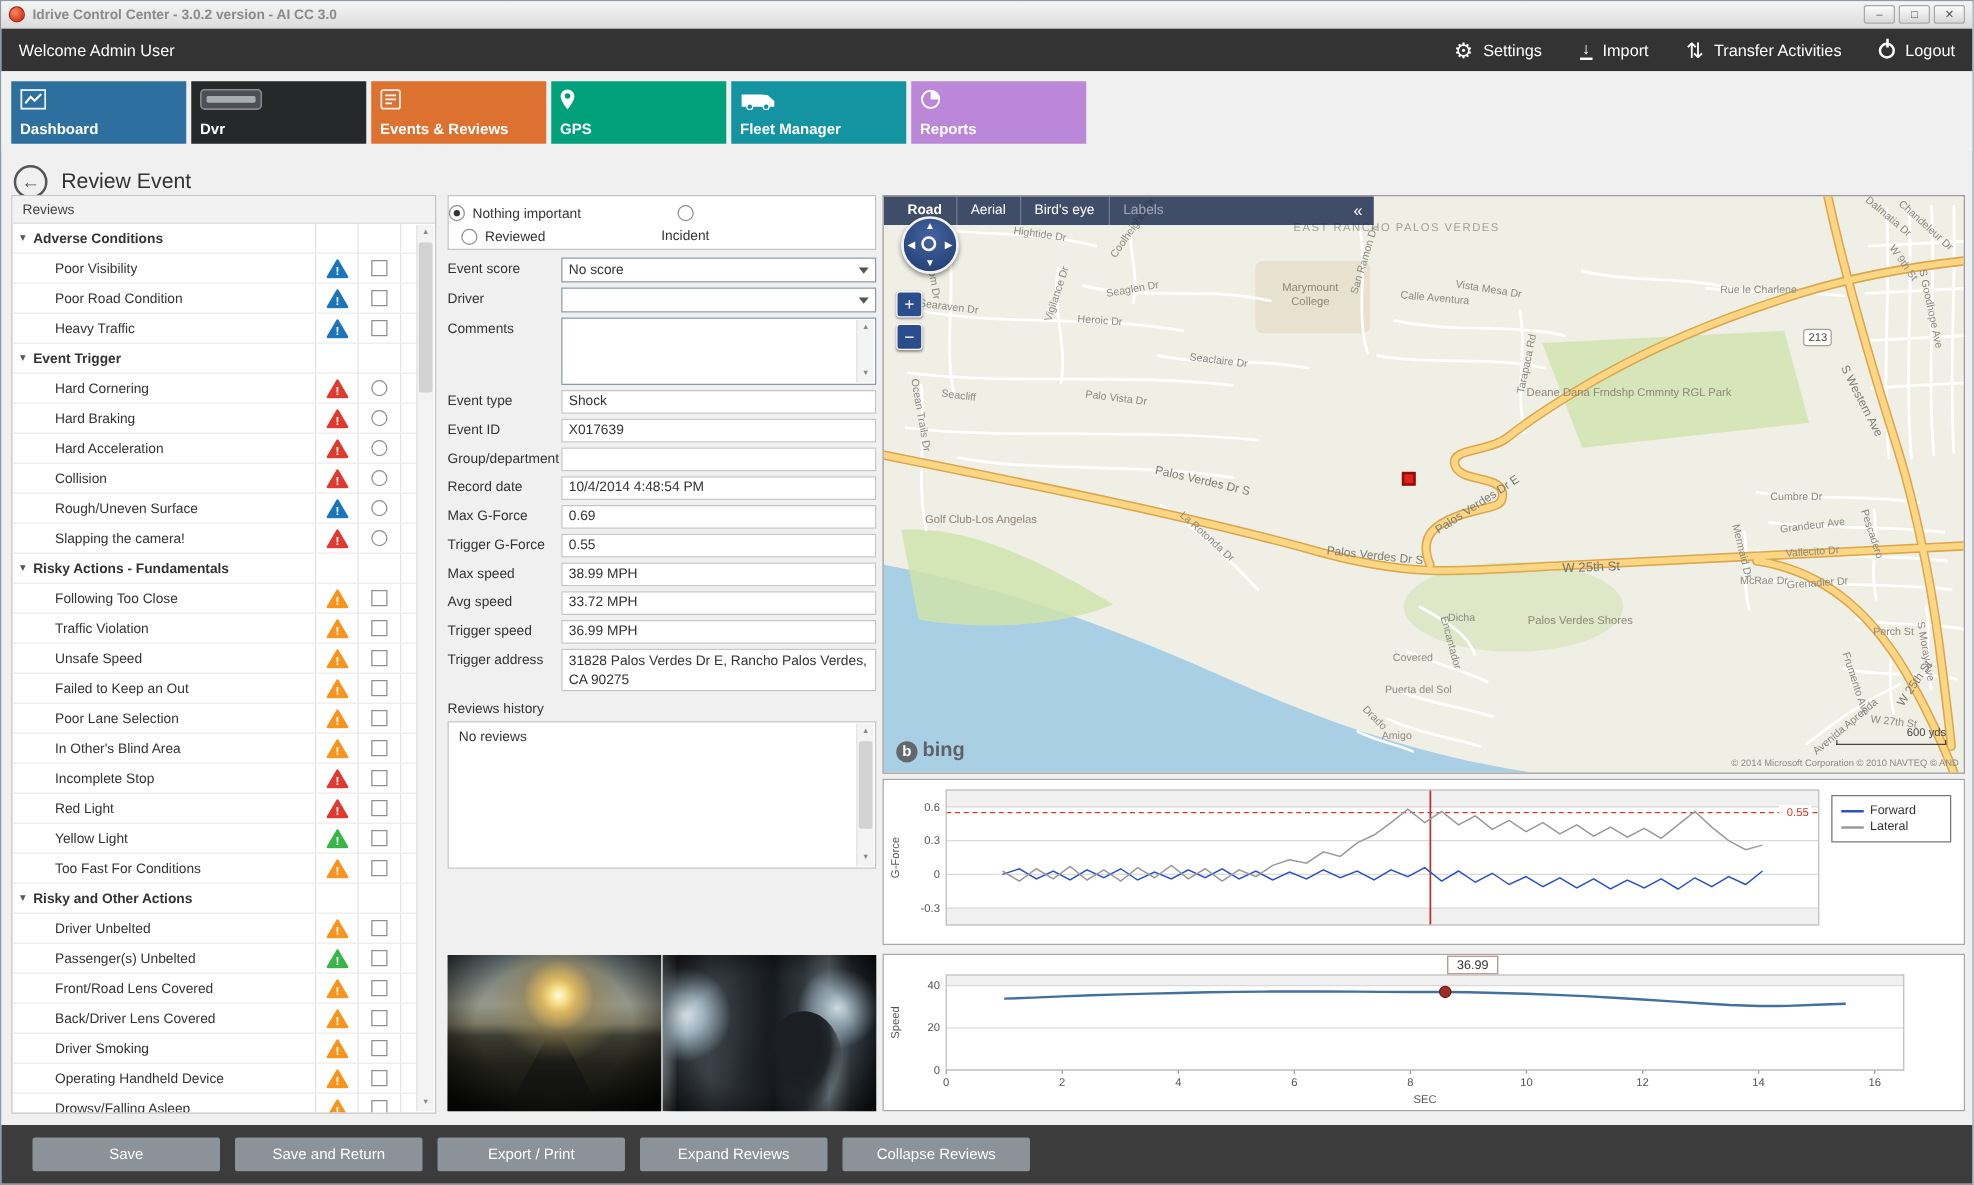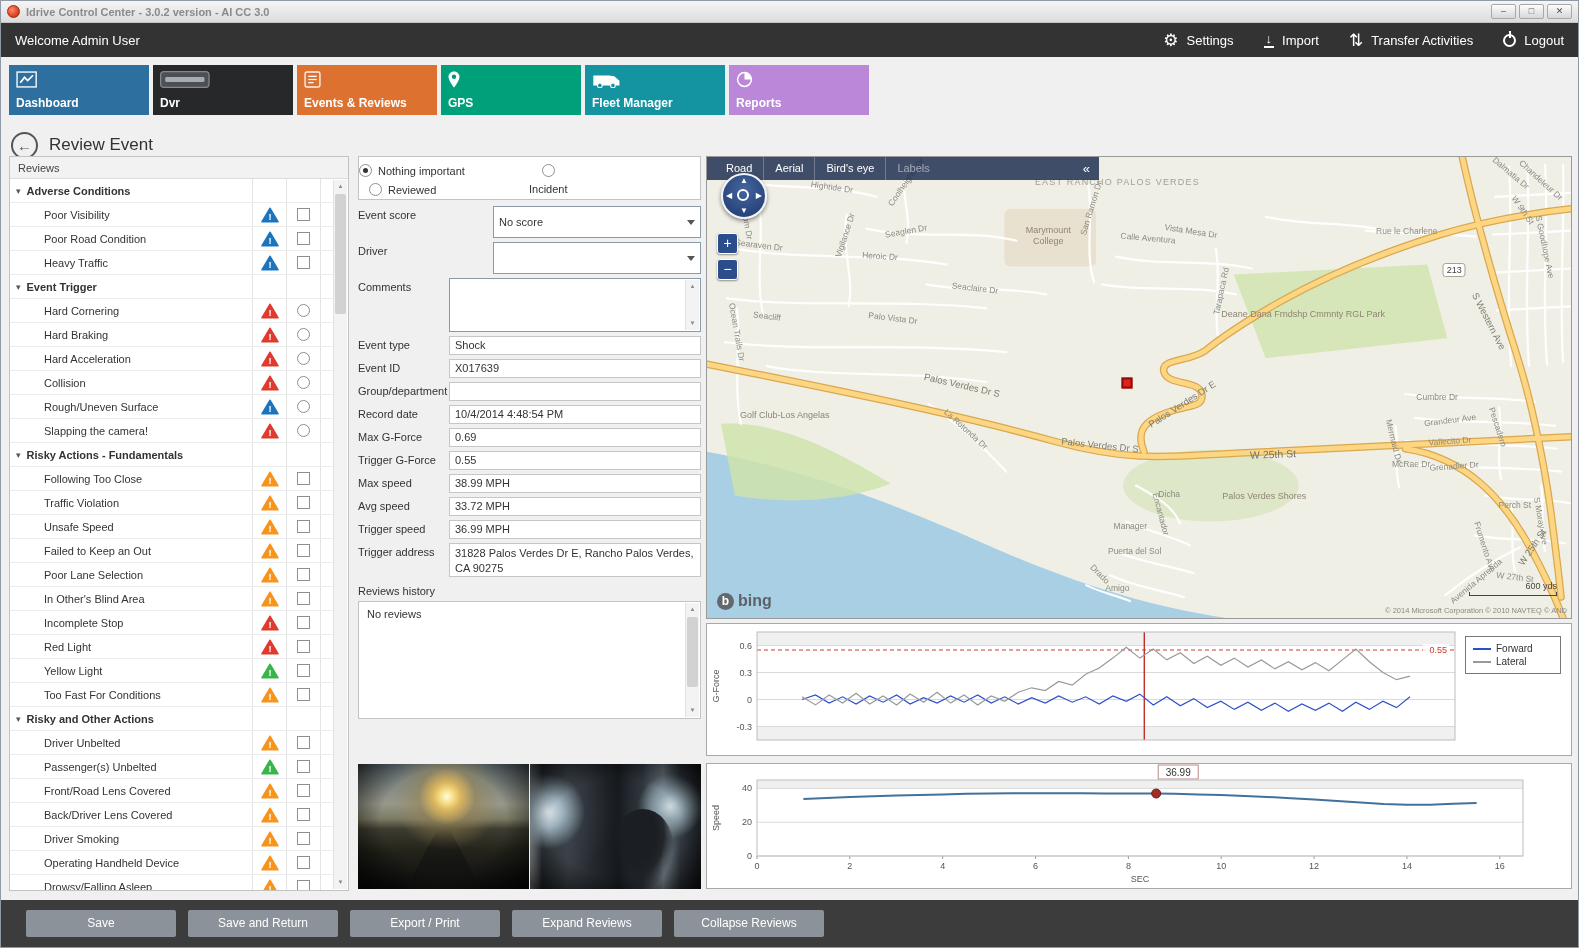--- a/index.html
+++ b/index.html
@@ -102,7 +102,7 @@
 .marker{position:absolute;width:11px;height:11px;background:#e3211c;border:2px solid #8c0f0c;transform:translate(-50%,-50%);cursor:pointer;}
 .map-bar{position:absolute;top:0;left:0;width:392px;height:23px;background:rgba(25,42,76,.82);display:flex;align-items:center;color:#fff;font-size:11px;z-index:4;}
 .map-tab{padding:0 11px;border-right:1px solid rgba(255,255,255,.25);line-height:23px;cursor:pointer;white-space:nowrap;}
-.map-tab.active{font-weight:normal;padding-left:19px;}
+.map-tab.active{font-weight:bold;padding-left:19px;}
 .map-tab.disabled{opacity:.5;border-right:none;}
 .map-collapse{margin-left:auto;padding:0 9px;font-size:13px;cursor:pointer;}
 .compass{position:absolute;left:14px;top:16px;width:46px;height:46px;border-radius:50%;background:radial-gradient(circle at 50% 35%,#45649f,#1e3a6d);border:2px solid #f0f3f8;box-shadow:0 2px 4px rgba(0,0,0,.45);z-index:5;}

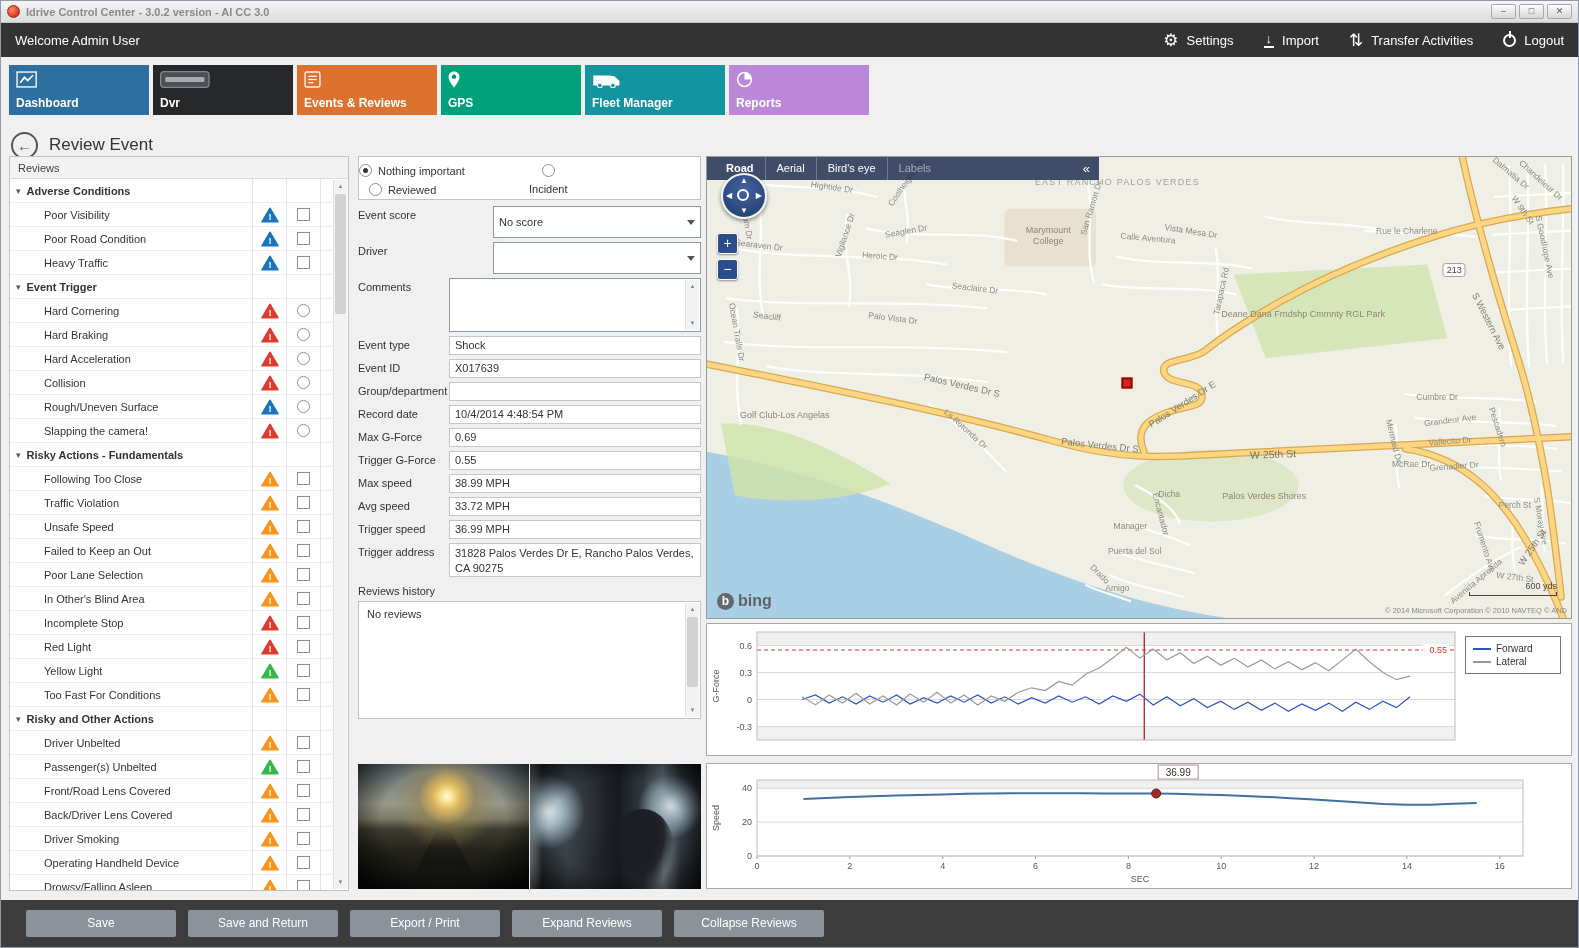--- a/index.html
+++ b/index.html
@@ -65,7 +65,7 @@
 .f-row{display:flex;align-items:flex-start;margin-bottom:4px;}
 .f-lab{width:91px;font-size:11px;color:#333;padding-top:3px;flex:0 0 auto;}
 .ctl{flex:1;position:relative;}
-.ctl-select{height:32px;border:1px solid #8a9aa8;background:#fff;display:flex;align-items:center;font-size:11px;padding-left:5px;color:#333;cursor:pointer;margin-left:44px;}
+.ctl-select{height:20px;border:1px solid #8a9aa8;background:#fff;display:flex;align-items:center;font-size:11px;padding-left:5px;color:#333;cursor:pointer;}
 .ctl-select .arr{position:absolute;right:1px;top:1px;bottom:1px;width:16px;display:flex;align-items:center;justify-content:center;background:#fff;}
 .tri{width:0;height:0;border-left:4px solid transparent;border-right:4px solid transparent;border-top:5px solid #555;}
 .ctl-text{height:19px;border:1px solid #c6c6c6;background:#fff;font-size:11px;padding:2px 5px 0;color:#333;overflow:hidden;white-space:nowrap;}

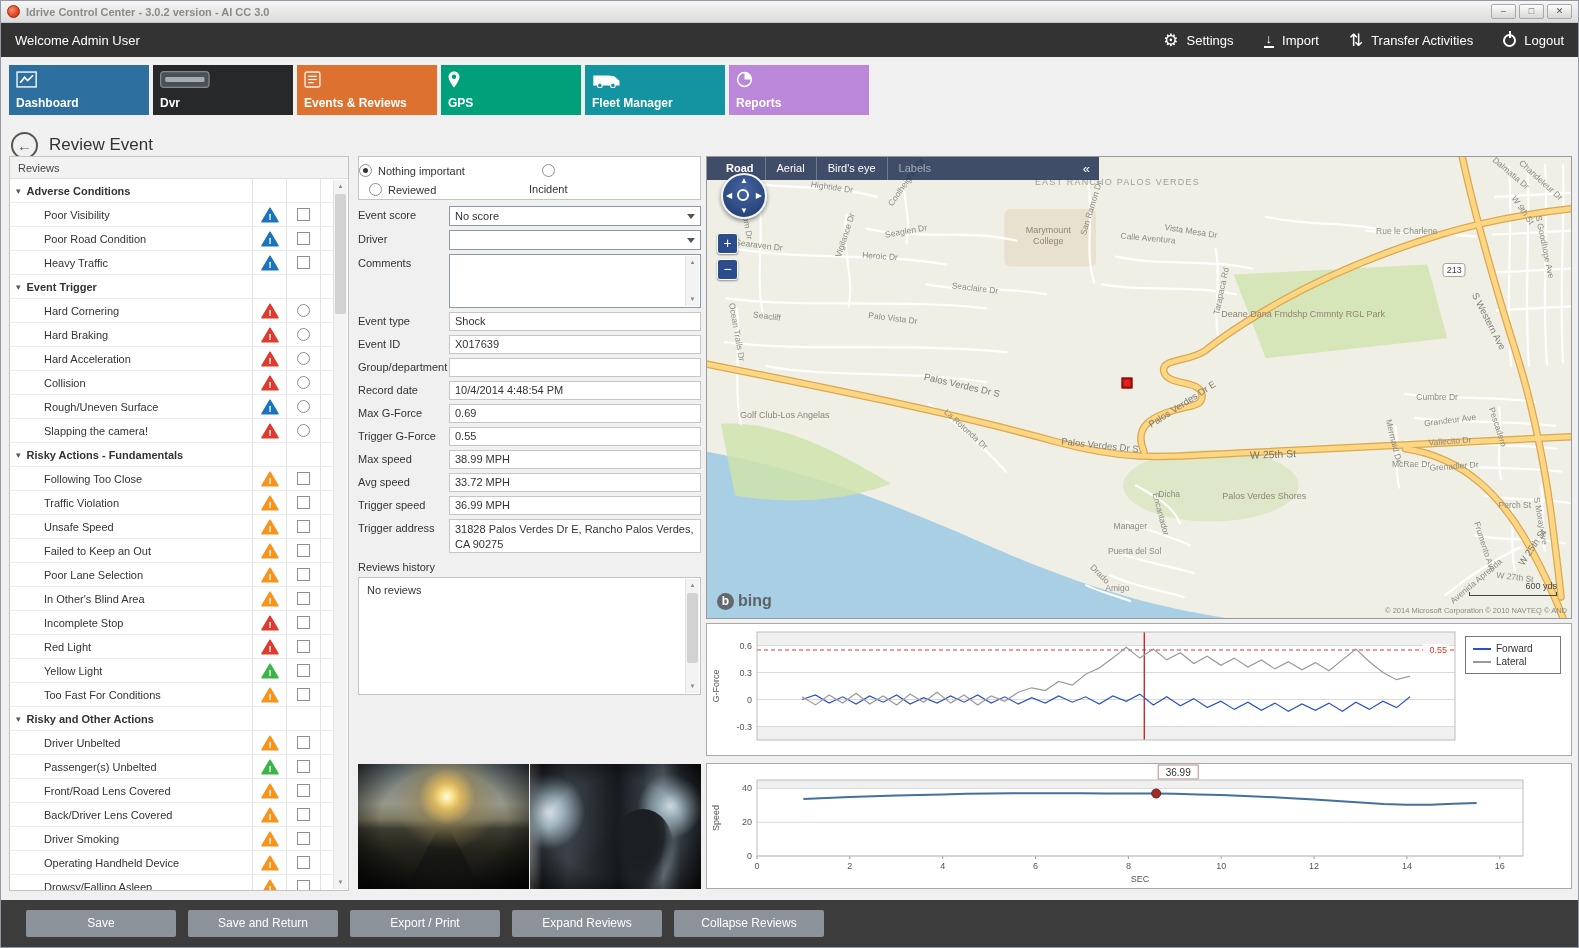--- a/index.html
+++ b/index.html
@@ -880,7 +880,7 @@
       <div class="map-lbl place" style="left: 64.5%; top: 73.5%;">Palos Verdes Shores</div>
       <div class="map-lbl street" style="left: 30%; top: 59%; --r: 42deg;">La Rotonda Dr</div>
       <div class="map-lbl street" style="left: 53.5%; top: 73%;">Dicha</div>
-      <div class="map-lbl street" style="left: 49%; top: 80%;">Manager</div>
+      <div class="map-lbl street" style="left: 49%; top: 80%;">Covered</div>
       <div class="map-lbl street" style="left: 49.5%; top: 85.5%;">Puerta del Sol</div>
       <div class="map-lbl street" style="left: 52.5%; top: 77.5%; --r: 75deg;">Encantador</div>
       <div class="map-lbl street" style="left: 3.5%; top: 38%; --r: 80deg;">Ocean Trails Dr</div>

